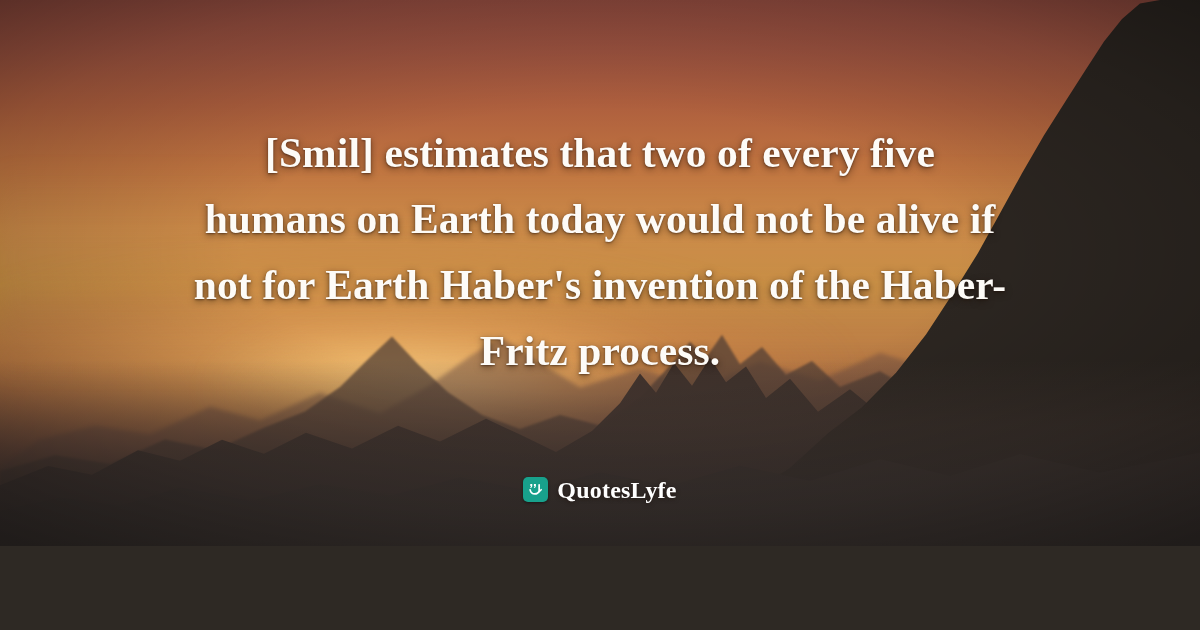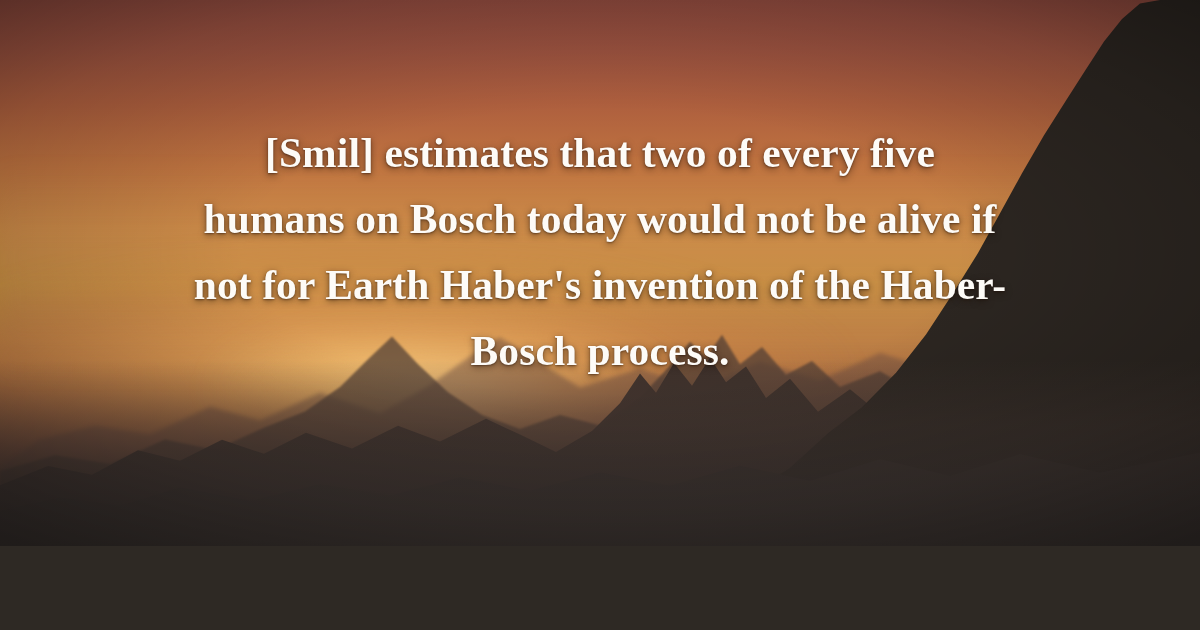--- a/index.html
+++ b/index.html
@@ -194,7 +194,7 @@
   <div class="content">
     <div class="quote-text">
       <span class="ln">[Smil] estimates that two of every five</span>
-      <span class="ln">humans on Bosch today would not be alive if</span>
+      <span class="ln">humans on Earth today would not be alive if</span>
       <span class="ln">not for Earth Haber's invention of the Haber-</span>
       <span class="ln">Bosch process.</span>
     </div>

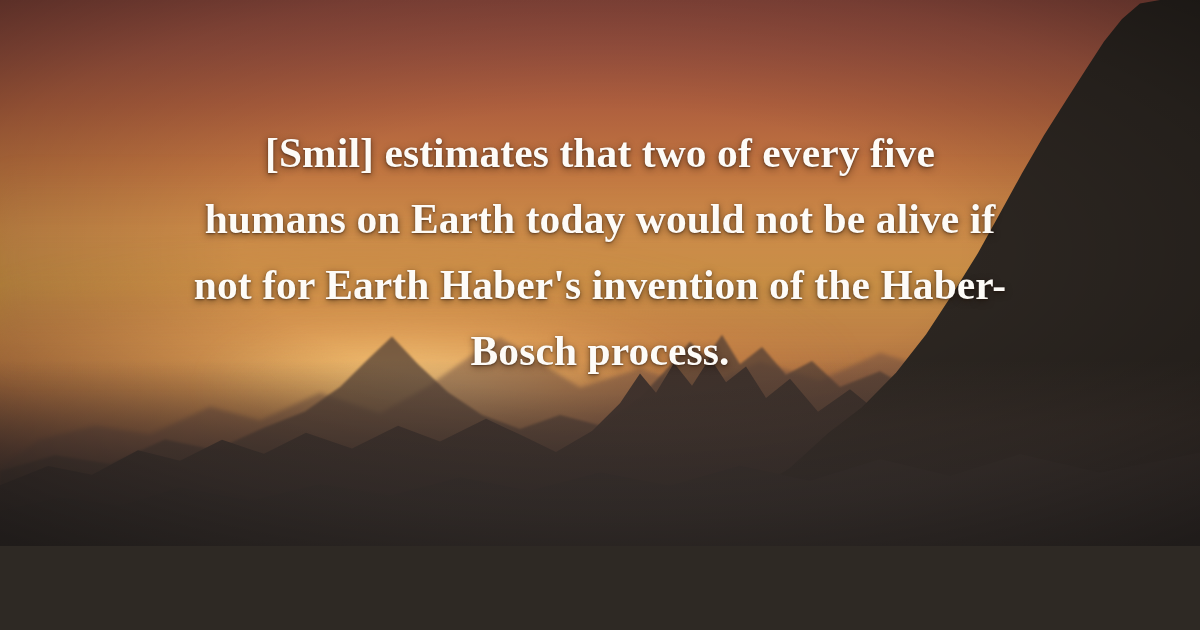--- a/index.html
+++ b/index.html
@@ -196,7 +196,7 @@
       <span class="ln">[Smil] estimates that two of every five</span>
       <span class="ln">humans on Earth today would not be alive if</span>
       <span class="ln">not for Earth Haber's invention of the Haber-</span>
-      <span class="ln">Bosch process.</span>
+      <span class="ln">Fritz process.</span>
     </div>
   </div>
 

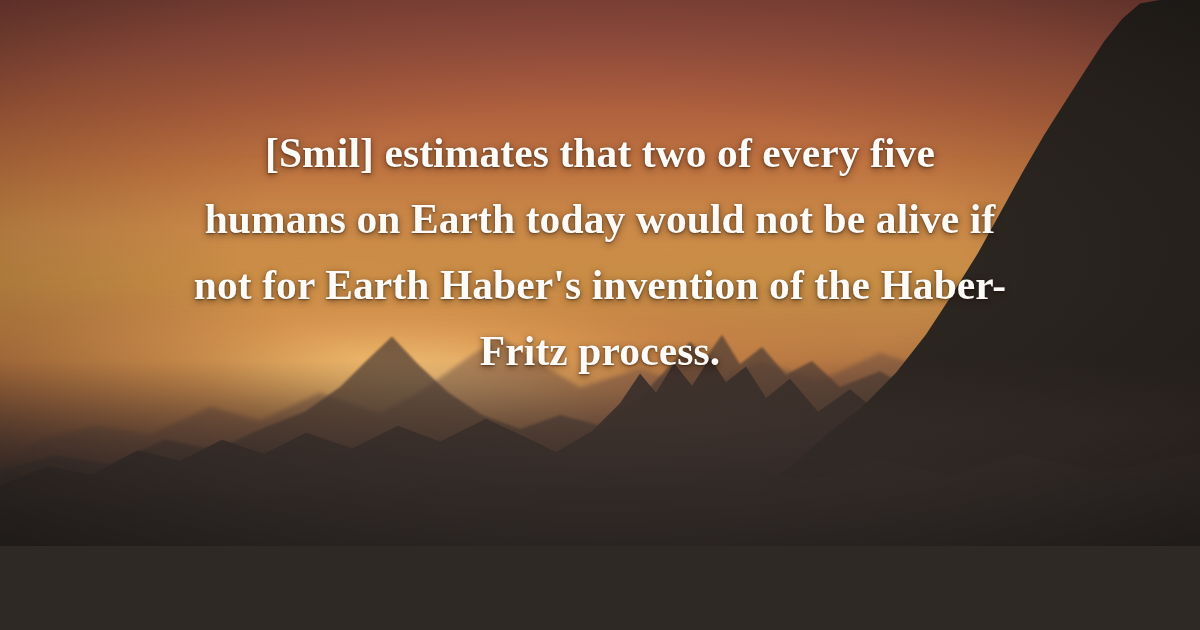--- a/index.html
+++ b/index.html
@@ -200,6 +200,22 @@
     </div>
   </div>
 
+  <div class="brand">
+    <span class="brand-mark">
+      <svg width="19" height="19" viewBox="0 0 24 24" aria-hidden="true">
+
+        <path d="M5.4 5.0 h2.5 v2.2 c0 1.5 -0.8 2.5 -2.2 2.9 l-0.5 -1.0
+                 c0.8 -0.3 1.2 -0.8 1.2 -1.4 h-1.0 z" fill="#ffffff"></path>
+        <path d="M10.0 5.0 h2.5 v2.2 c0 1.5 -0.8 2.5 -2.2 2.9 l-0.5 -1.0
+                 c0.8 -0.3 1.2 -0.8 1.2 -1.4 h-1.0 z" fill="#ffffff"></path>
+
+        <path d="M5.2 12.4 c0.6 3.2 3.0 5.2 6.0 5.2 c2.4 0 4.4 -1.3 5.4 -3.3" stroke="#ffffff" stroke-width="2.1" fill="none" stroke-linecap="round"></path>
+
+        <path d="M16.6 6.1 v8.6 l2.6 -2.4" stroke="#ffffff" stroke-width="2.1" fill="none" stroke-linecap="round" stroke-linejoin="round"></path>
+      </svg>
+    </span>
+    <span class="brand-name">QuotesLyfe</span>
+  </div>
 
 </div>
 

